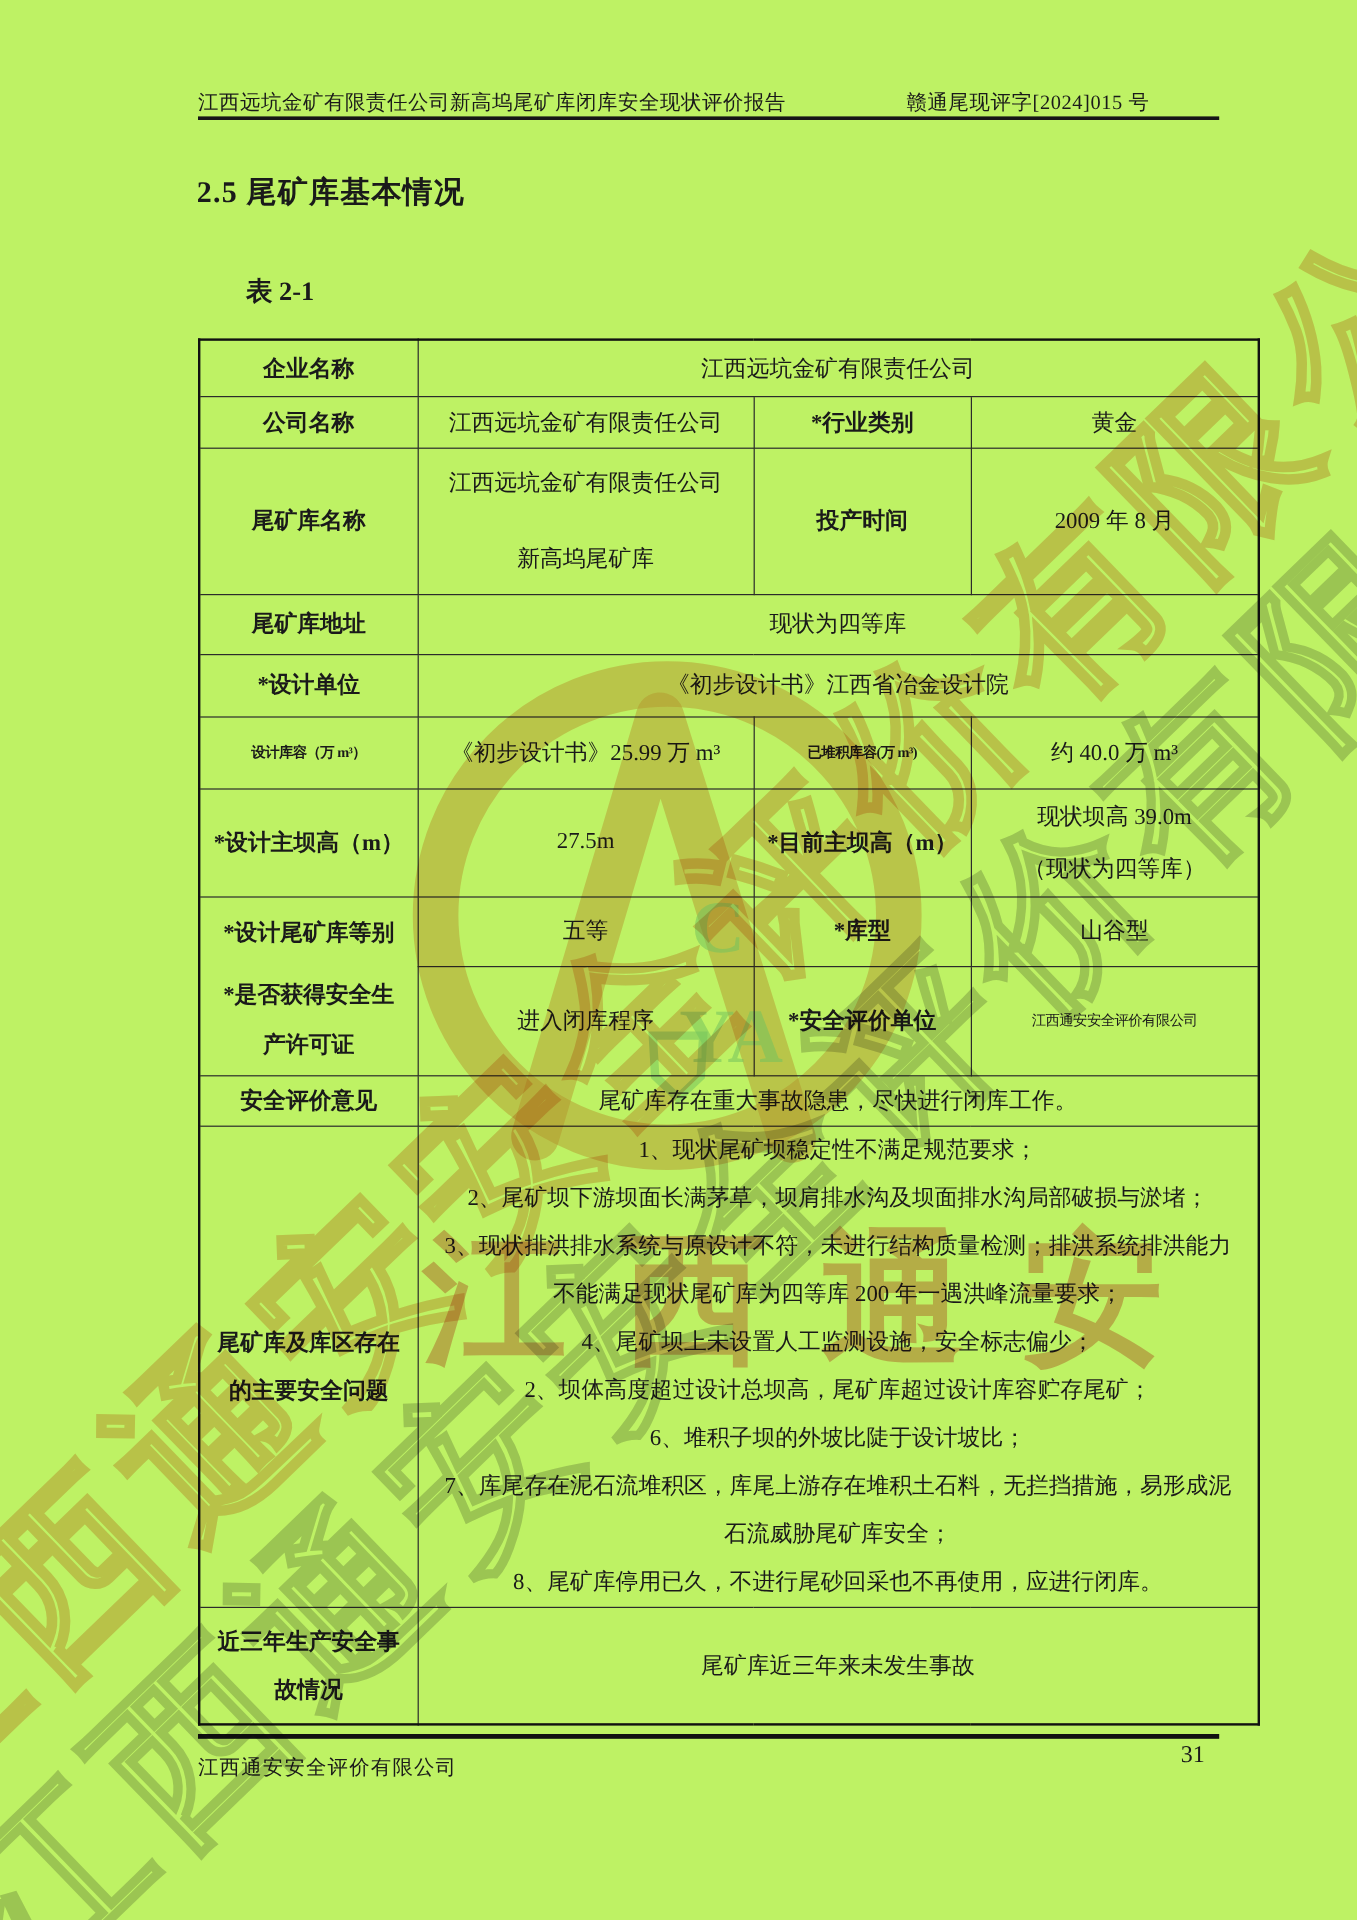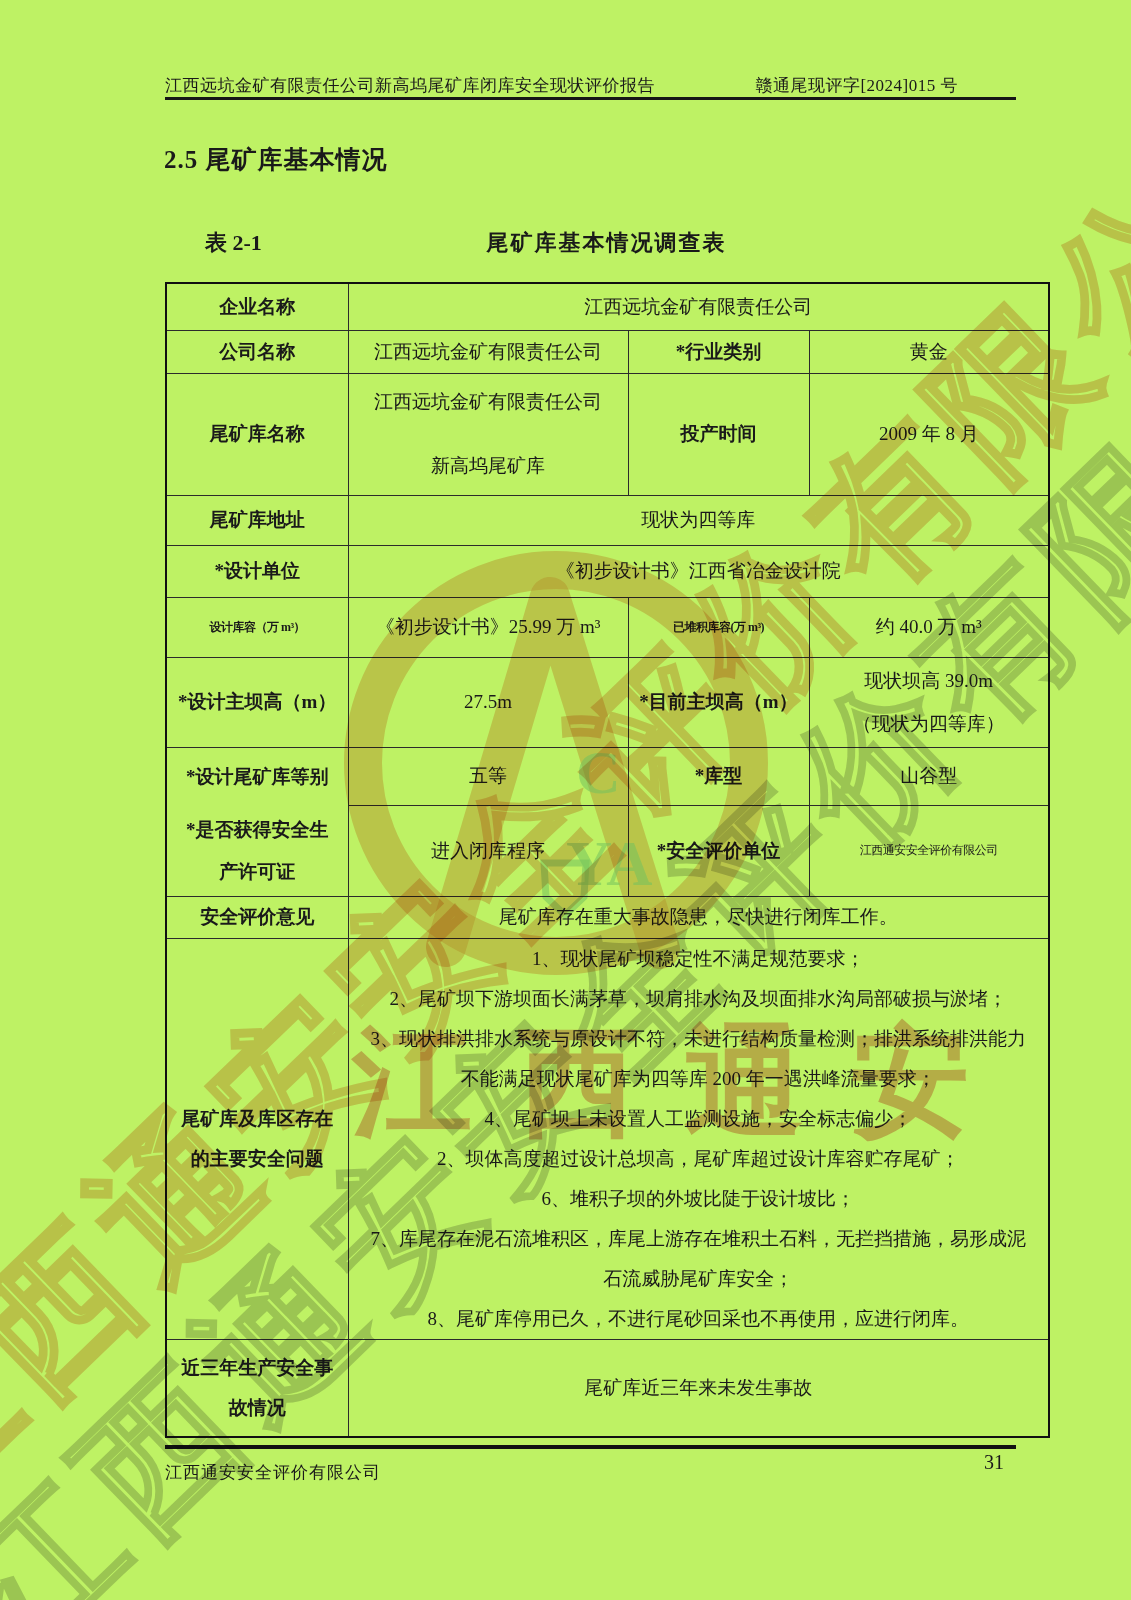--- a/index.html
+++ b/index.html
@@ -97,7 +97,6 @@
 
     <div class="caption">
       <span class="cap-label">表 2-1</span>
-      <span class="cap-title">尾矿库基本情况调查表</span>
     </div>
 
     <table class="main">

